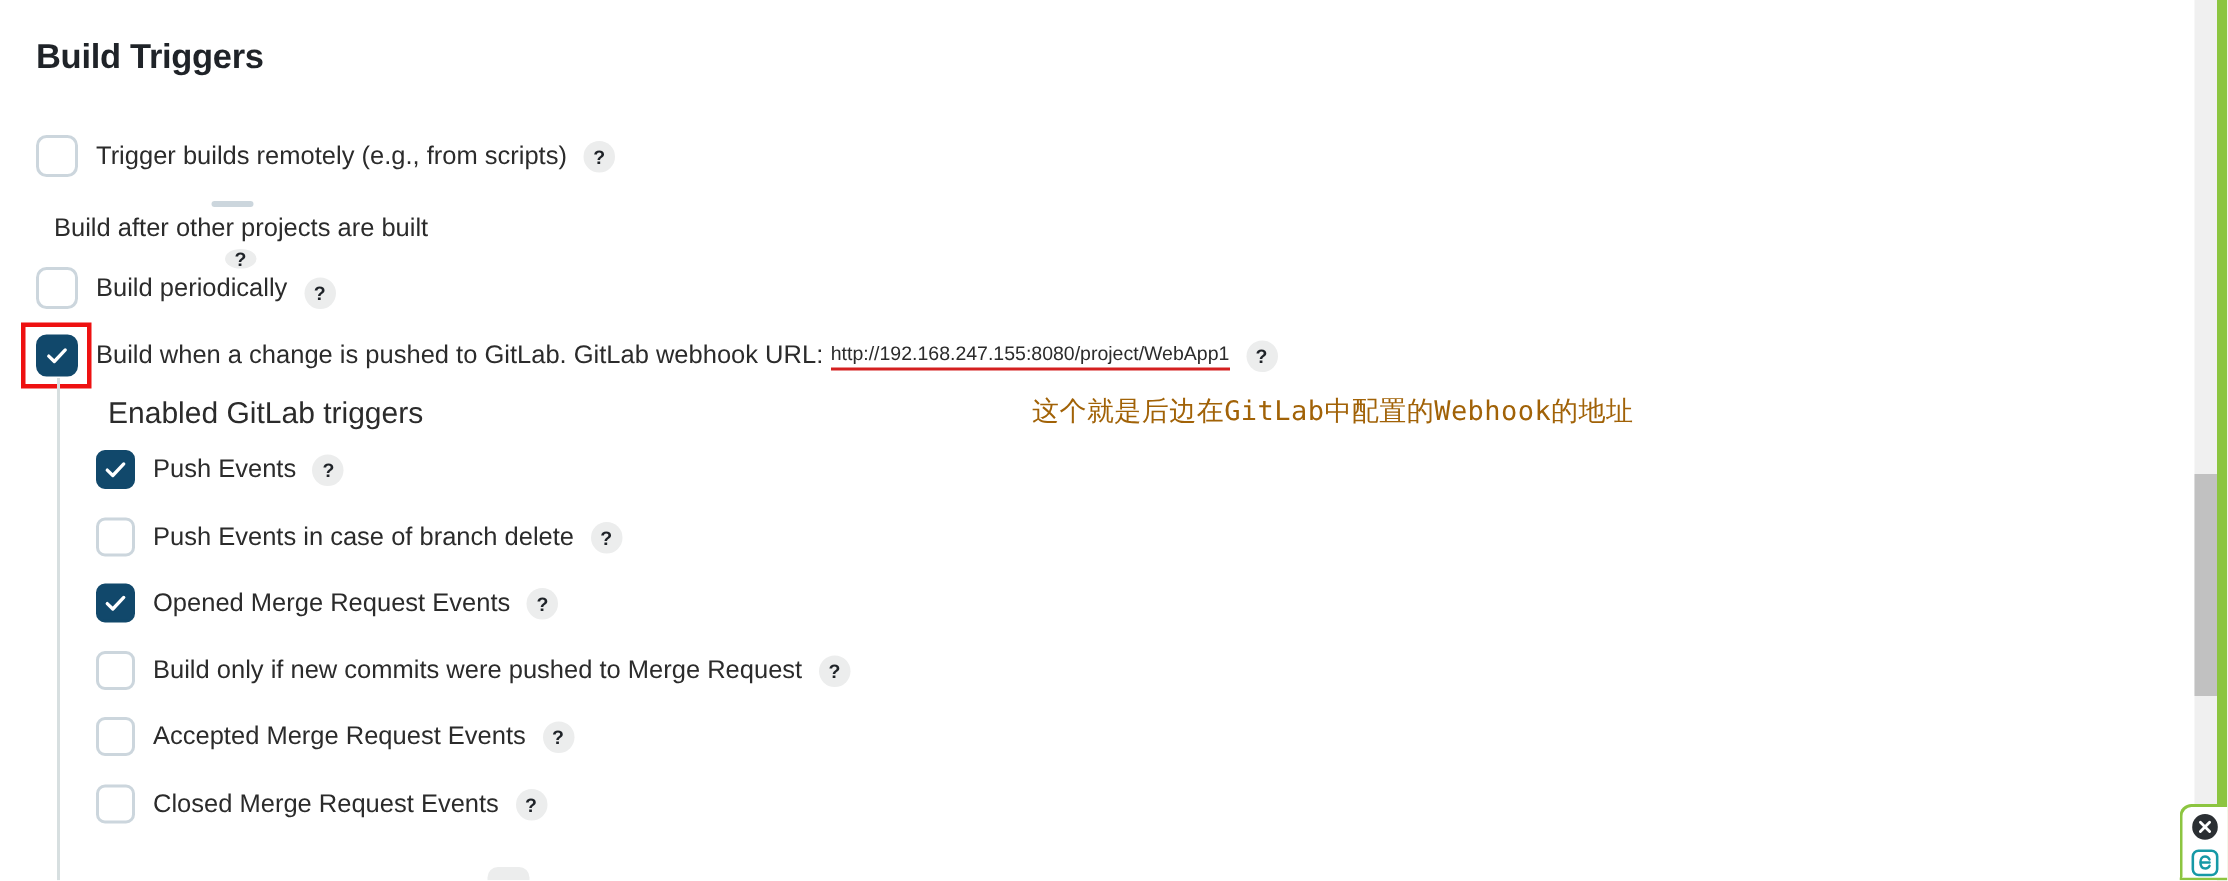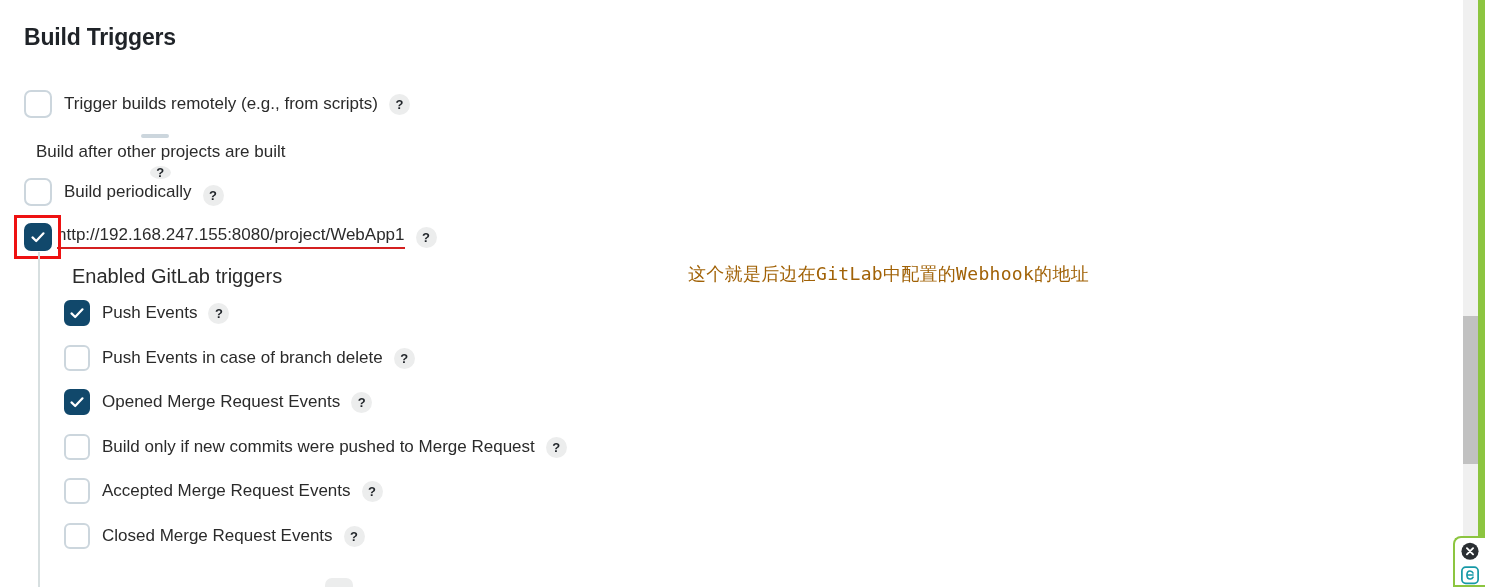--- a/index.html
+++ b/index.html
@@ -266,6 +266,7 @@
             <path d="M2.5 8.4 L6.2 12 L13.5 4.3" fill="none" stroke="#ffffff" stroke-width="2.2" stroke-linecap="round" stroke-linejoin="round"></path>
           </svg>
       </span>
+      <span class="lbl">Build when a change is pushed to GitLab. GitLab webhook URL:</span>
       <span class="url-link">http://192.168.247.155:8080/project/WebApp1</span>
       <span class="help">?</span>
     </div>

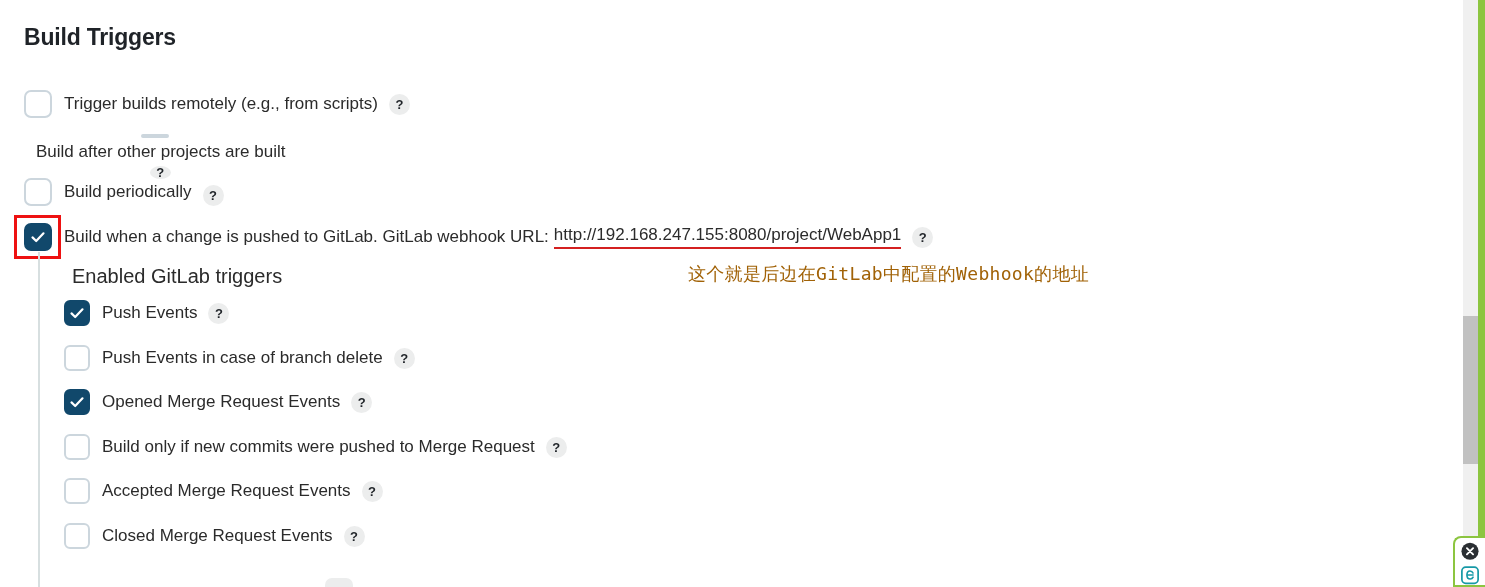--- a/index.html
+++ b/index.html
@@ -104,7 +104,7 @@
 
   
   .url-link {
-    font-size: 17px;
+    font-size: 13px;
     color: #2b2b2b;
     margin-left: 5px;
     border-bottom: 2px solid #d42020;

